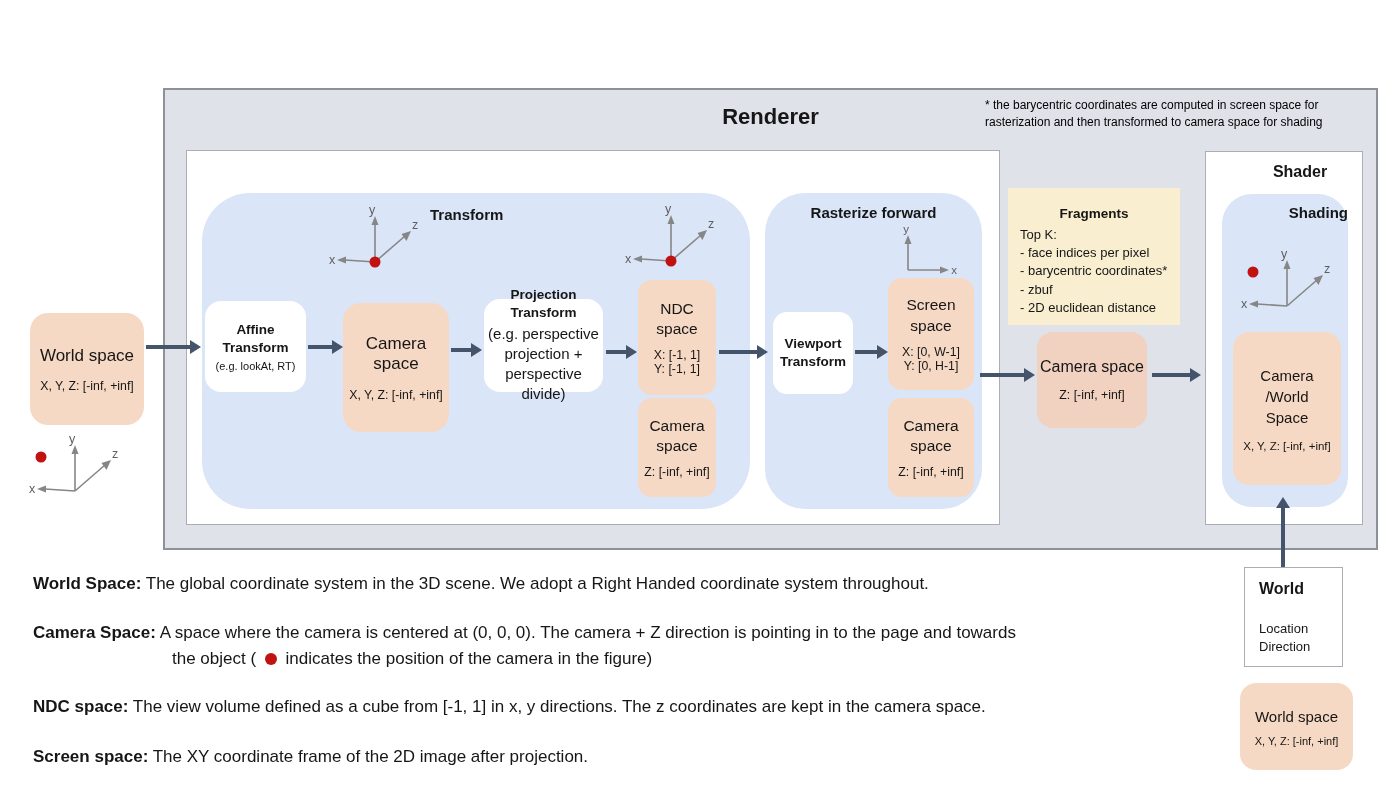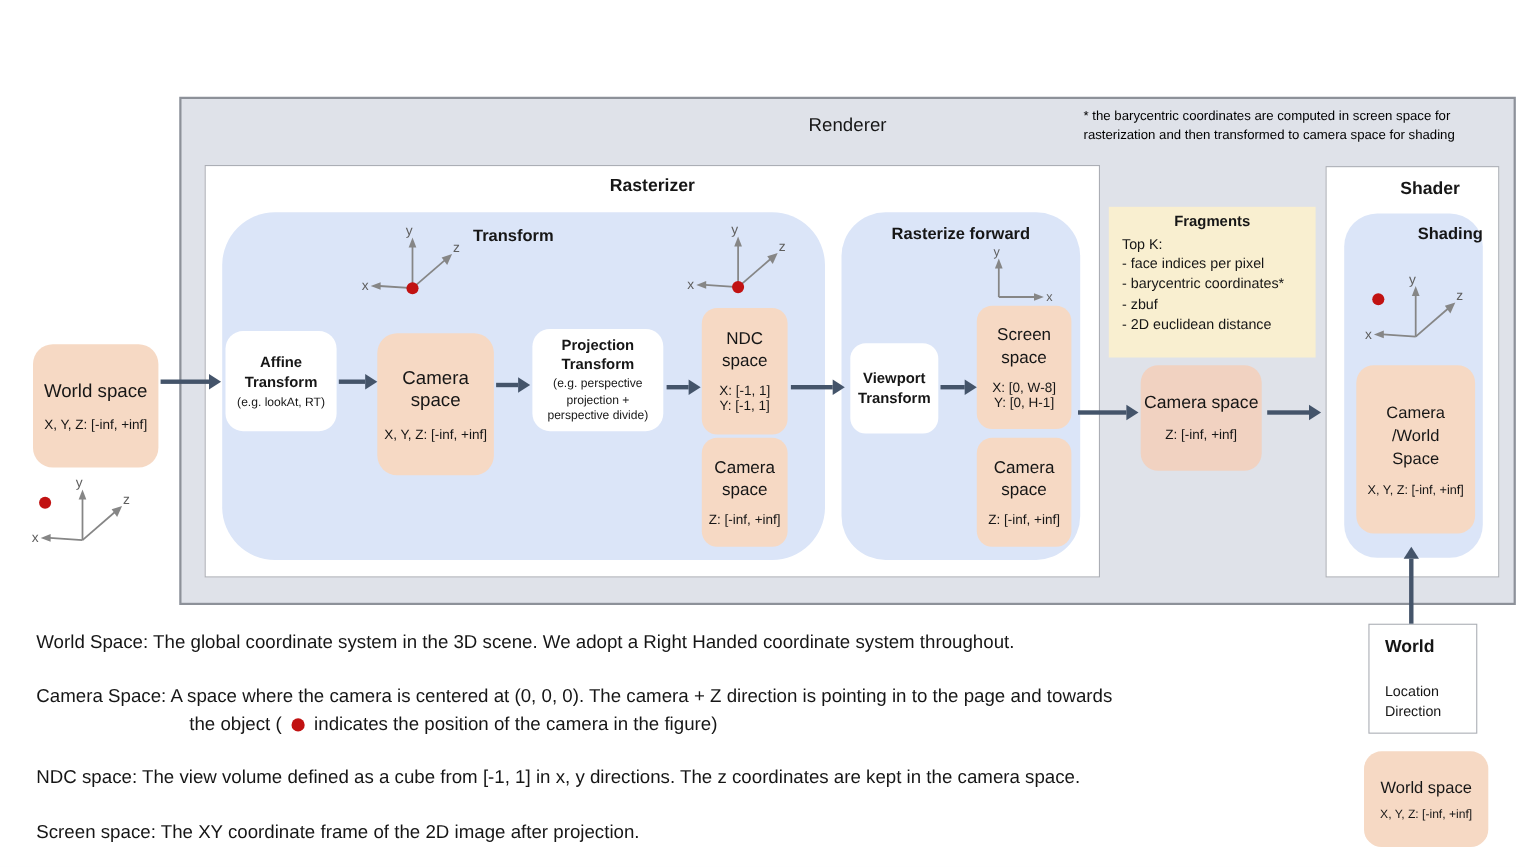--- a/index.html
+++ b/index.html
@@ -21,7 +21,7 @@
   .yellow{background:var(--yellow,#f9efd0)}
   .proc{background:#fff;border-radius:16px}
 
-  .t17b{font-size:17px;font-weight:400}
+  .t17b{font-size:22px;font-weight:700}
   .t16b{font-size:16px;font-weight:700}
   .t15b{font-size:15px;font-weight:700}
   .t135b{font-size:13.5px;font-weight:700;line-height:1.3}

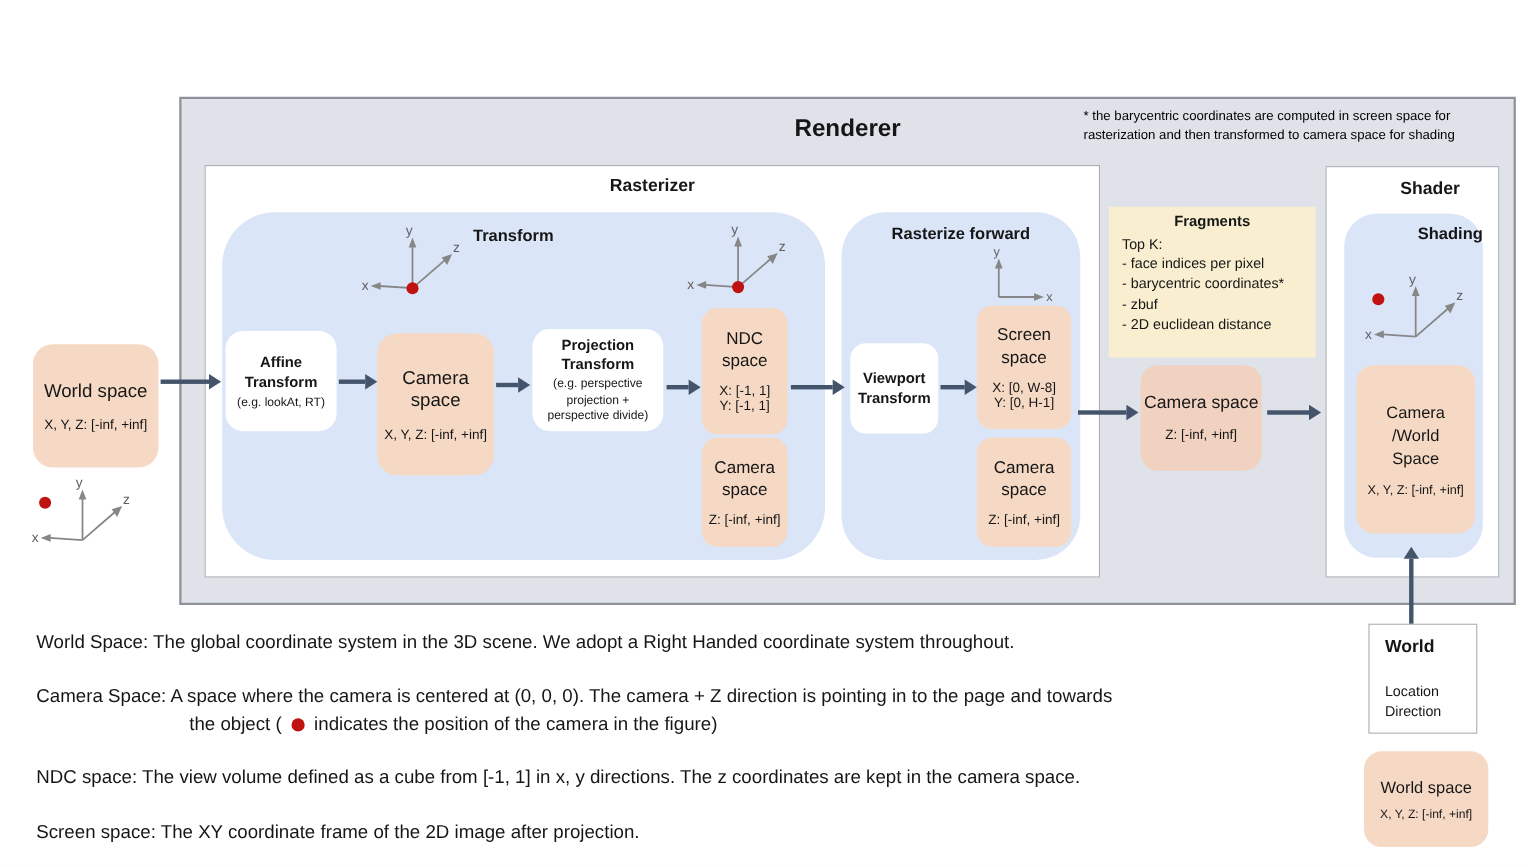--- a/index.html
+++ b/index.html
@@ -61,7 +61,6 @@
 rasterization and then transformed to camera space for shading</div>
 
   <div class="abs white-frame" style="left:186px;top:150px;width:814px;height:375px"></div>
-  <div class="abs t16b" style="left:186px;top:161px;width:814px;text-align:center">Rasterizer</div>
 
   <div class="abs blue-panel" style="left:202px;top:193px;width:548px;height:316px;border-radius:48px"></div>
   <div class="abs t15b" style="left:430px;top:206px">Transform</div>

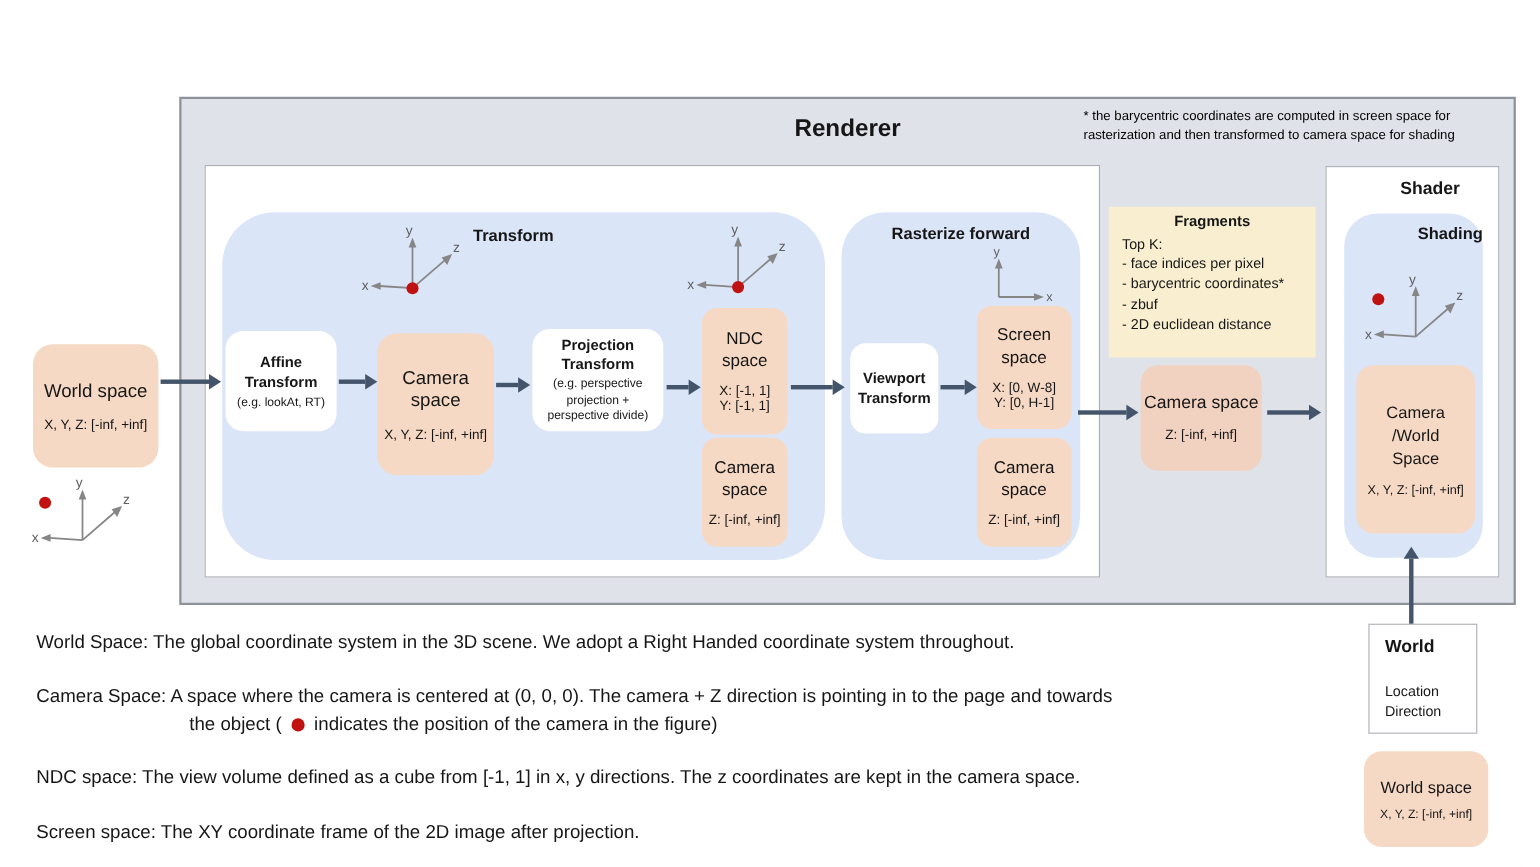--- a/index.html
+++ b/index.html
@@ -153,7 +153,7 @@
     <div class="t12" style="margin-top:9px">Z: [-inf, +inf]</div>
   </div>
 
-  <div class="abs yellow" style="left:1008px;top:188px;width:188px;height:137px;padding:4px 12px">
+  <div class="abs yellow" style="left:1008px;top:188px;width:172px;height:137px;padding:17px 12px">
     <div class="t135b" style="text-align:center;margin-bottom:3px">Fragments</div>
     <div class="t13 pre">Top K:
 - face indices per pixel

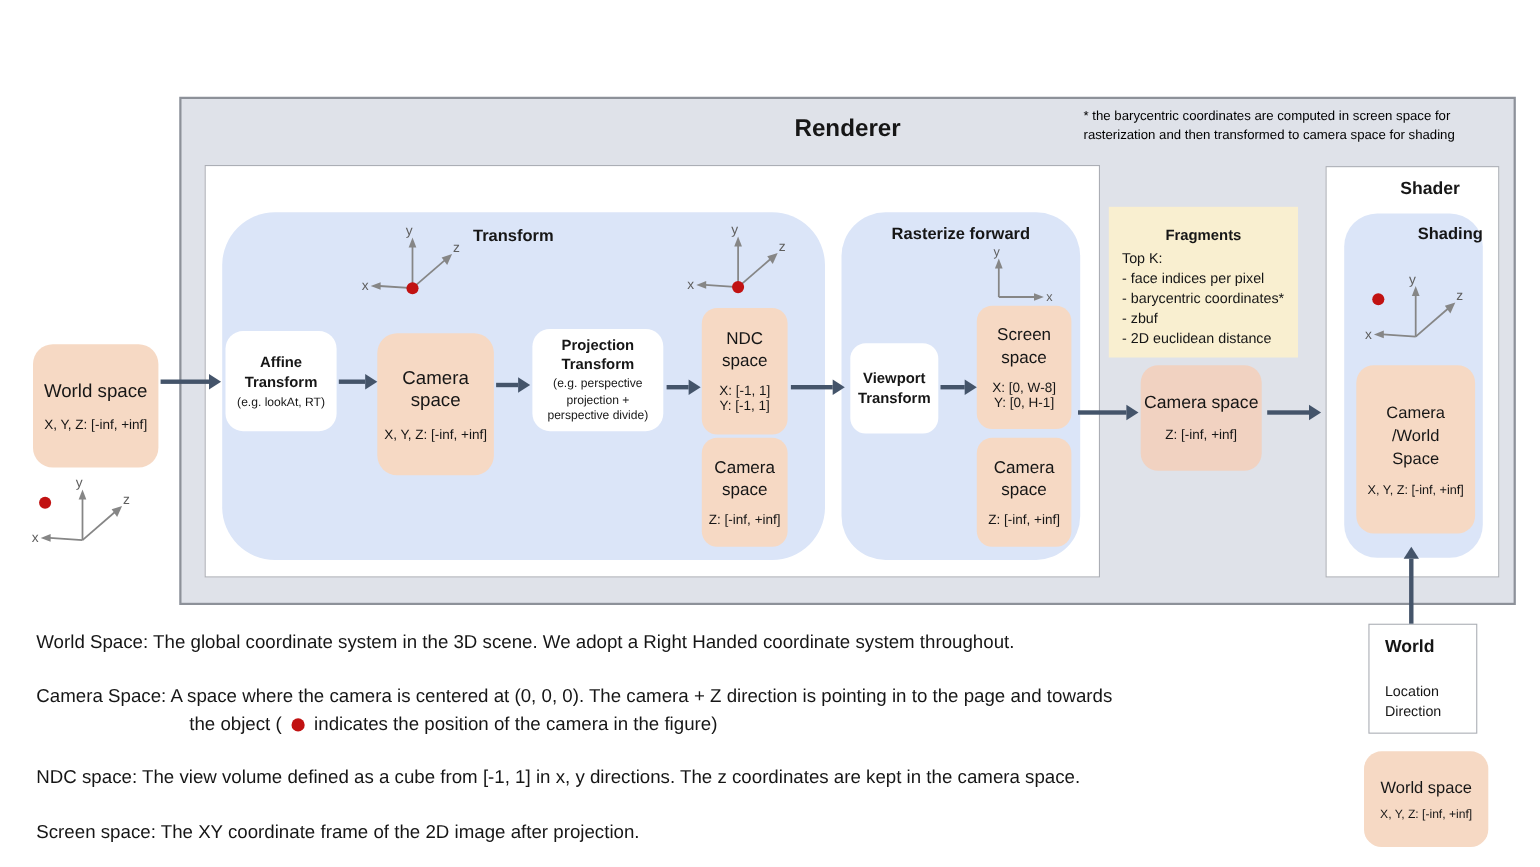--- a/index.html
+++ b/index.html
@@ -33,7 +33,7 @@
   .t12{font-size:12.3px}
   .t115{font-size:11.5px}
   .t11{font-size:11px}
-  .t105{font-size:11px;line-height:1.35}
+  .t105{font-size:15px;line-height:1.35}
   .note{font-size:12px;line-height:1.45;color:#000000}
   .def{font-size:17px;white-space:nowrap}
   .def .lbl{font-weight:400}

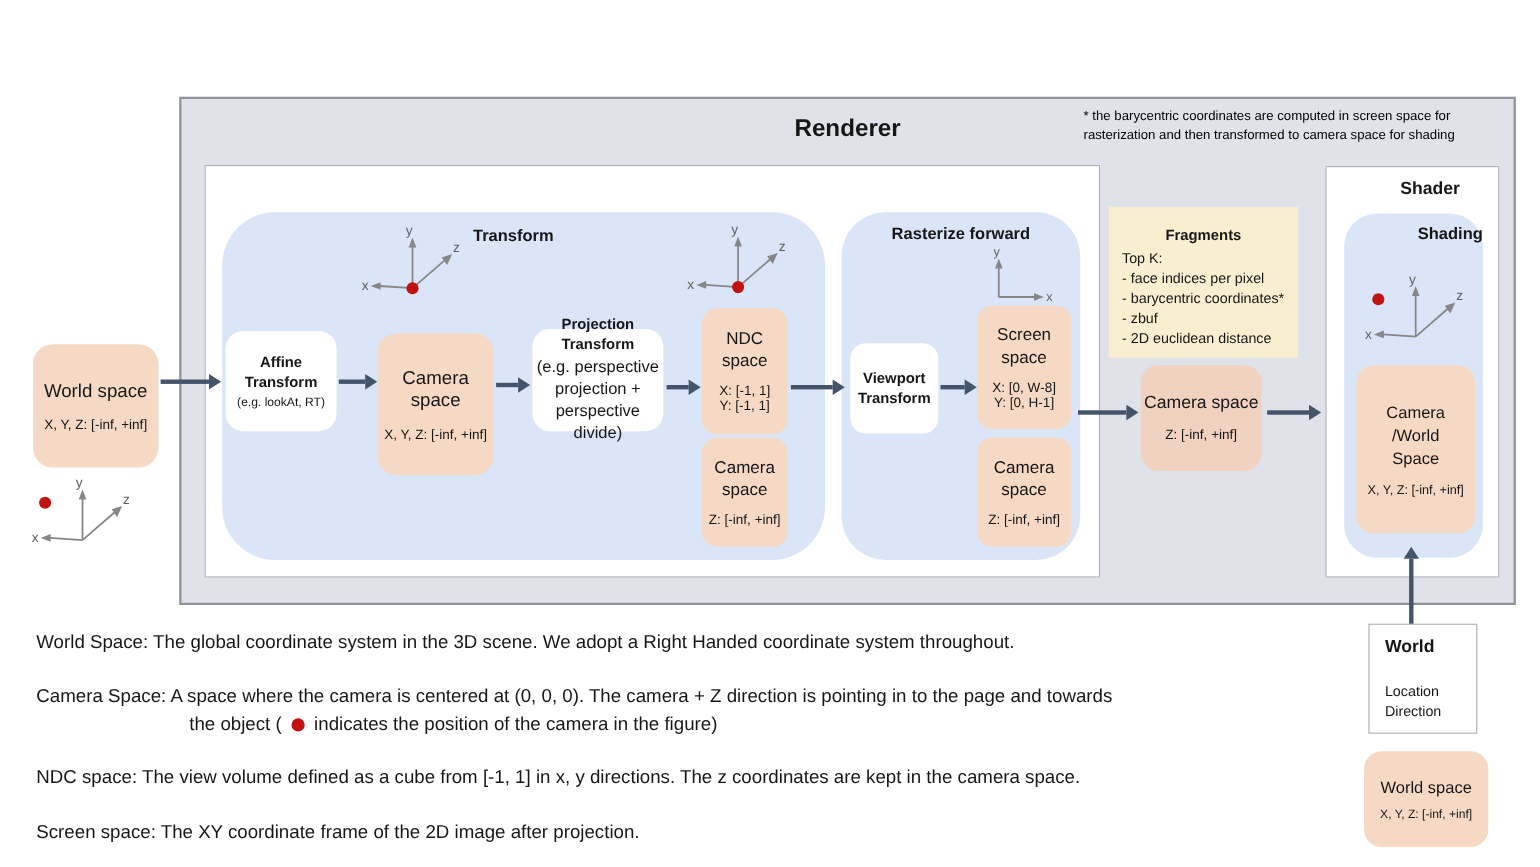--- a/index.html
+++ b/index.html
@@ -143,7 +143,7 @@
   <div class="abs peach center" style="left:888px;top:278px;width:86px;height:112px;border-radius:14px">
     <div class="t155 pre">Screen
 space</div>
-    <div class="t12 pre" style="margin-top:9px">X: [0, W-8]
+    <div class="t12 pre" style="margin-top:9px">X: [0, W-1]
 Y: [0, H-1]</div>
   </div>
 

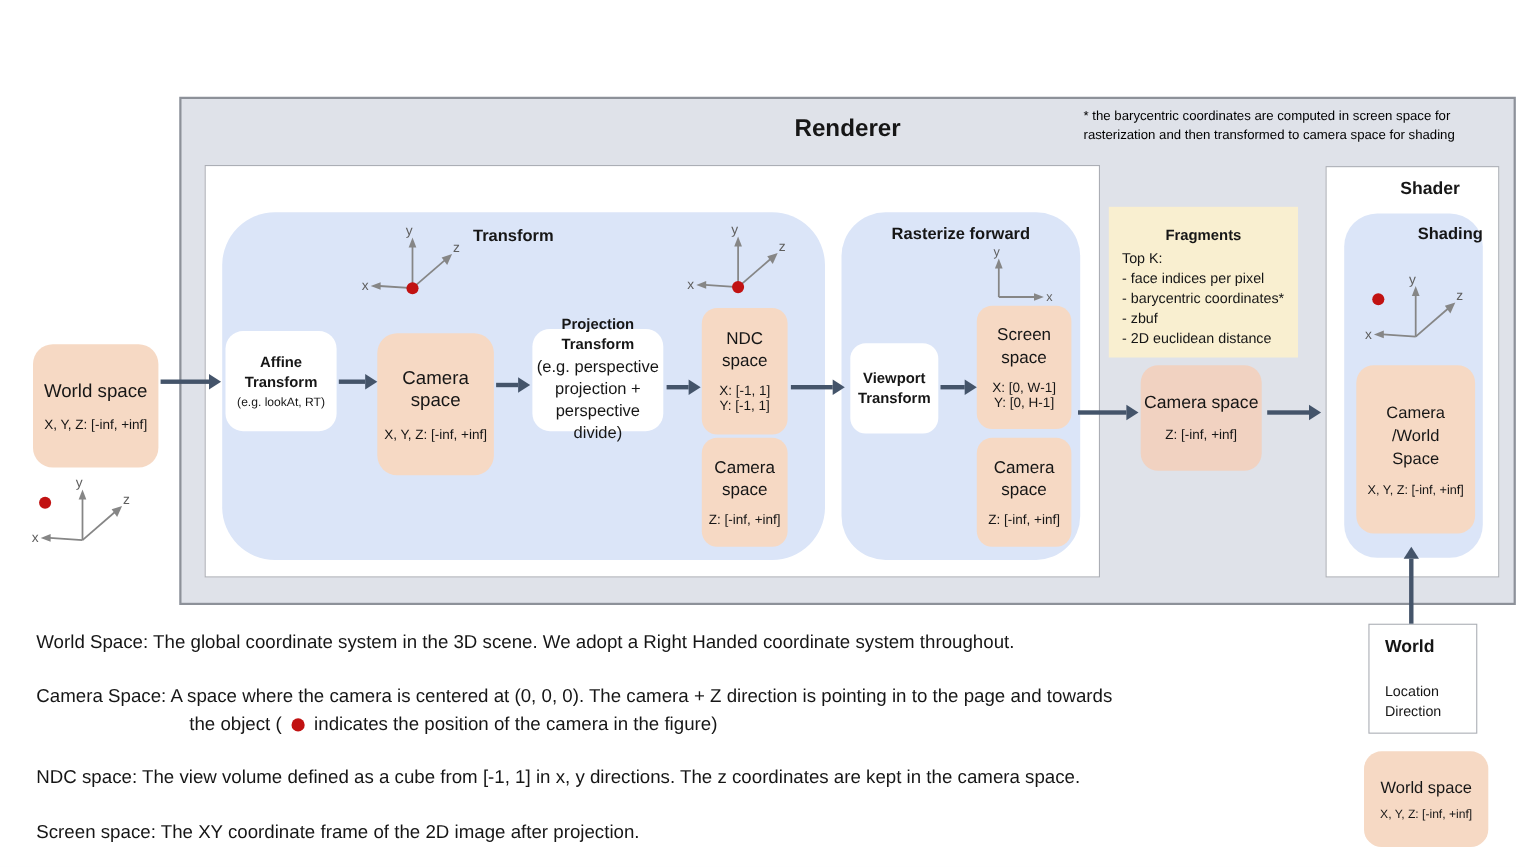--- a/index.html
+++ b/index.html
@@ -36,7 +36,7 @@
   .t105{font-size:15px;line-height:1.35}
   .note{font-size:12px;line-height:1.45;color:#000000}
   .def{font-size:17px;white-space:nowrap}
-  .def .lbl{font-weight:400}
+  .def .lbl{font-weight:700}
 
   .h-arrow{position:absolute;height:4px;background:var(--arrow,#44546a)}
   .h-arrow::after{content:"";position:absolute;left:100%;top:50%;transform:translateY(-50%);

